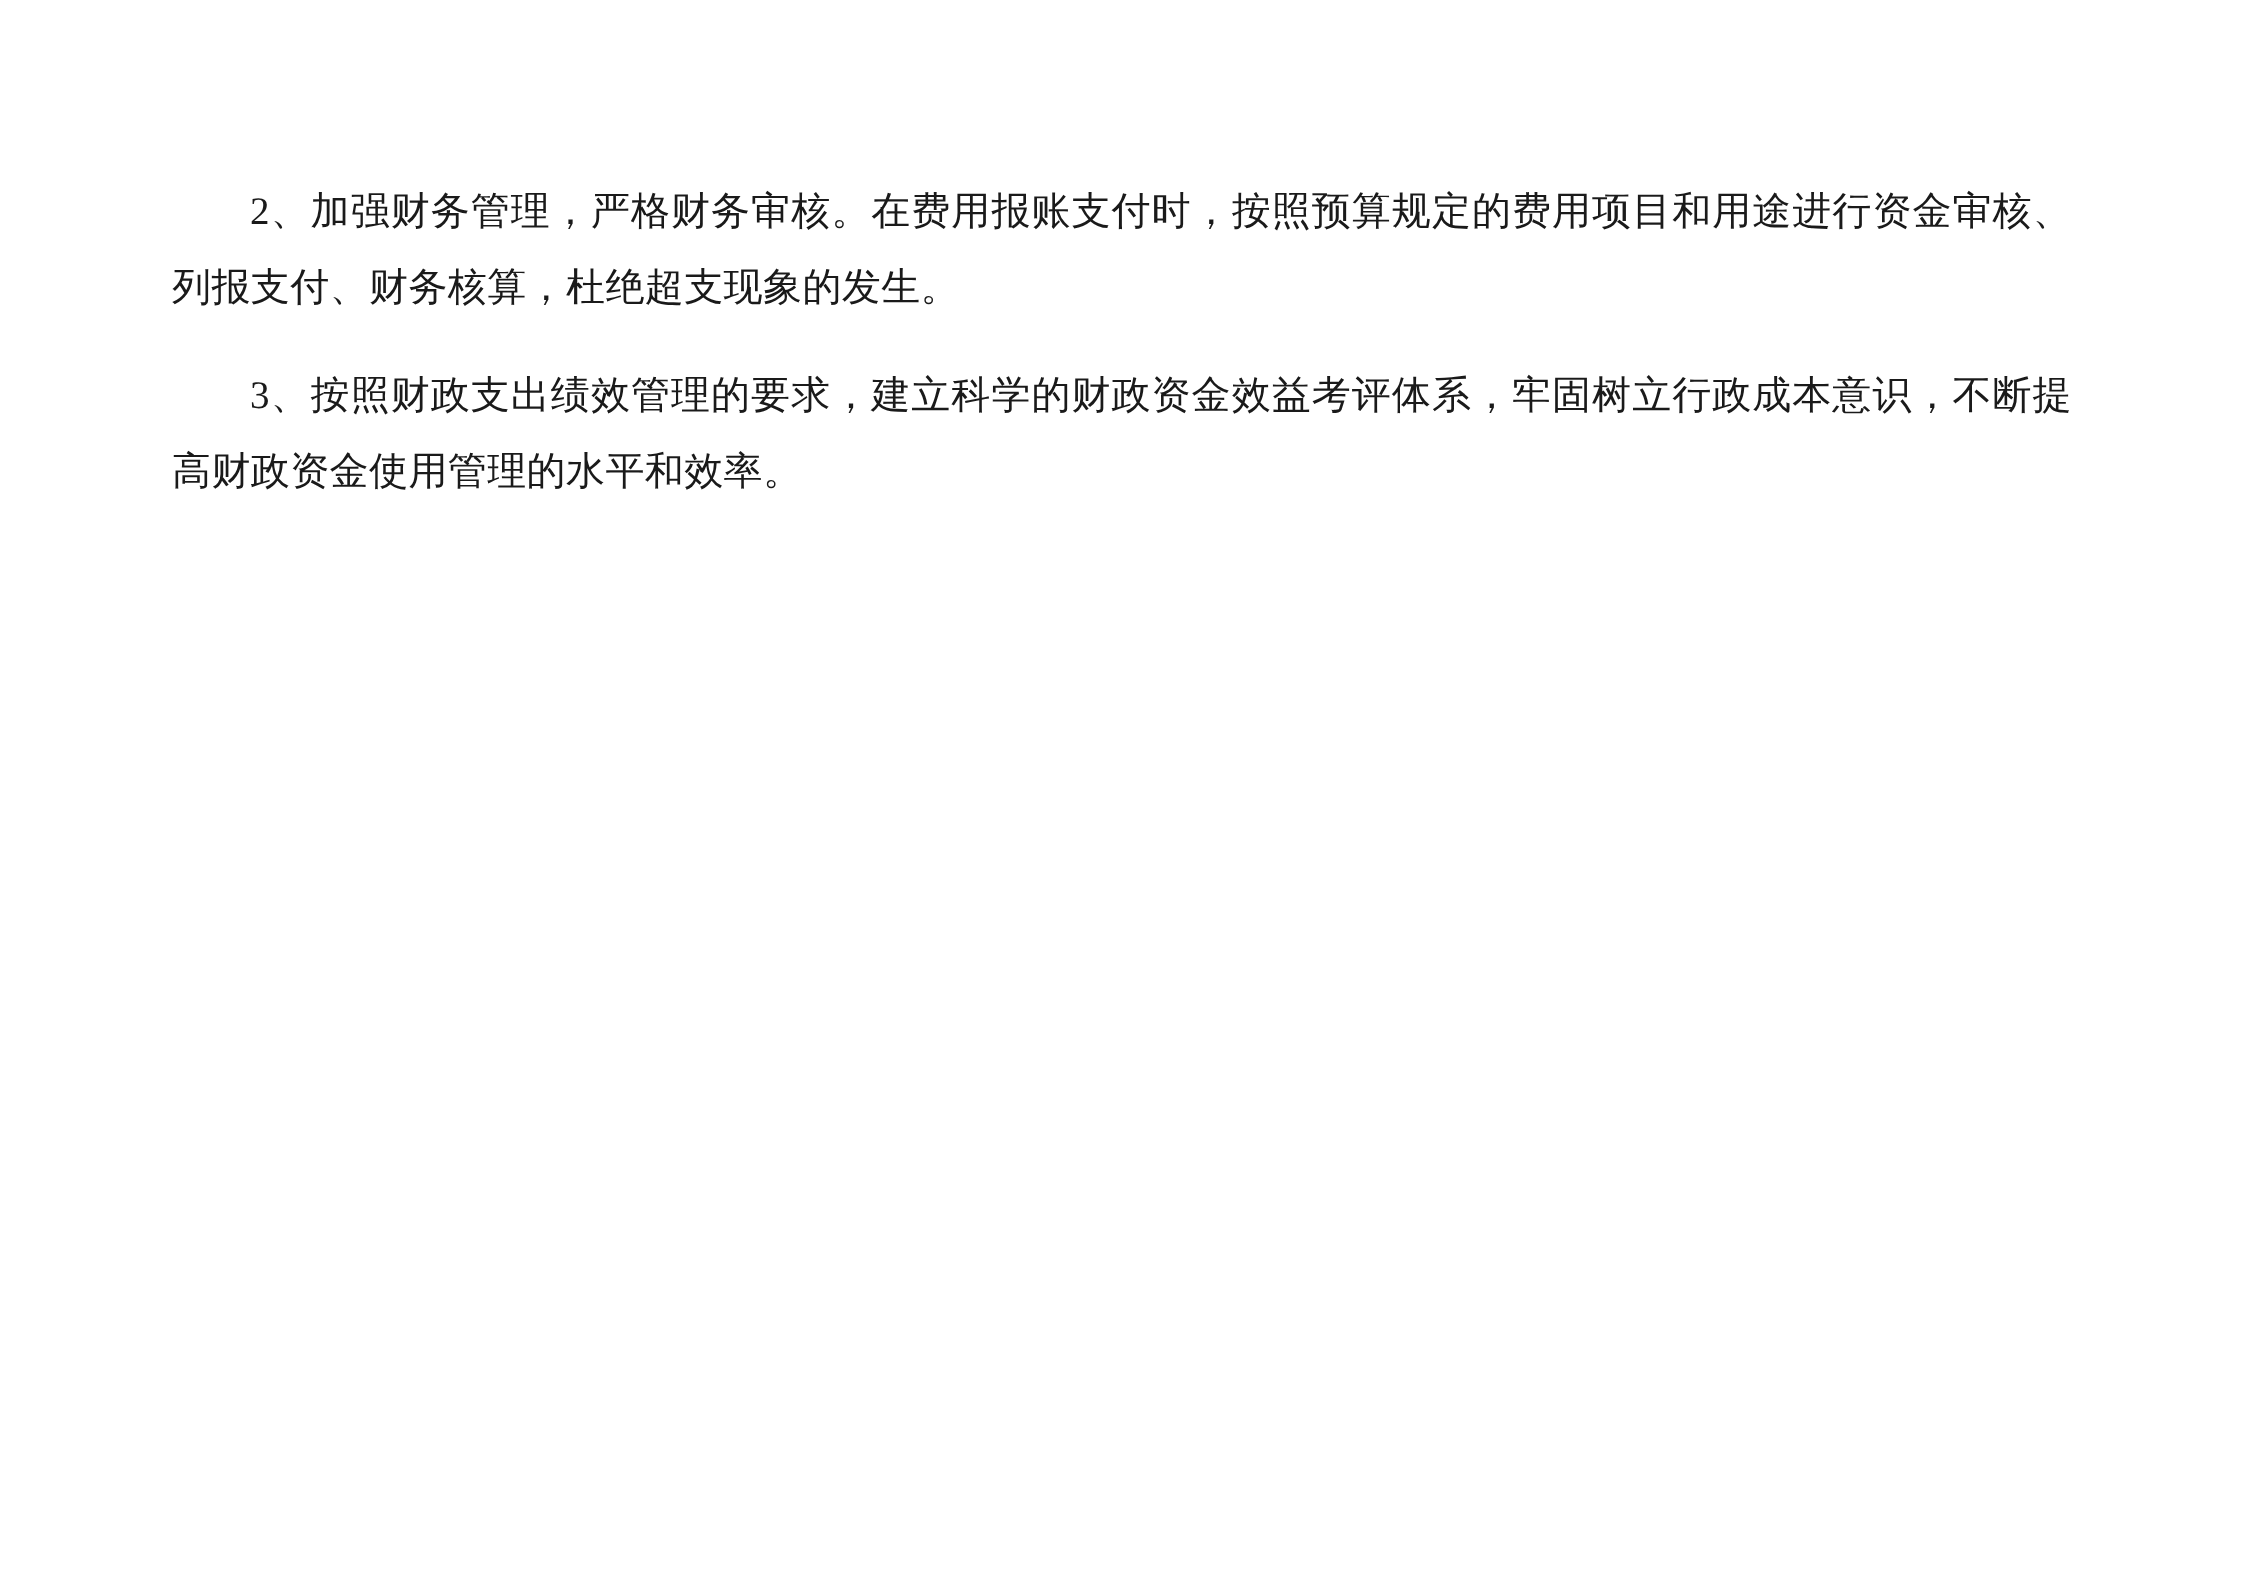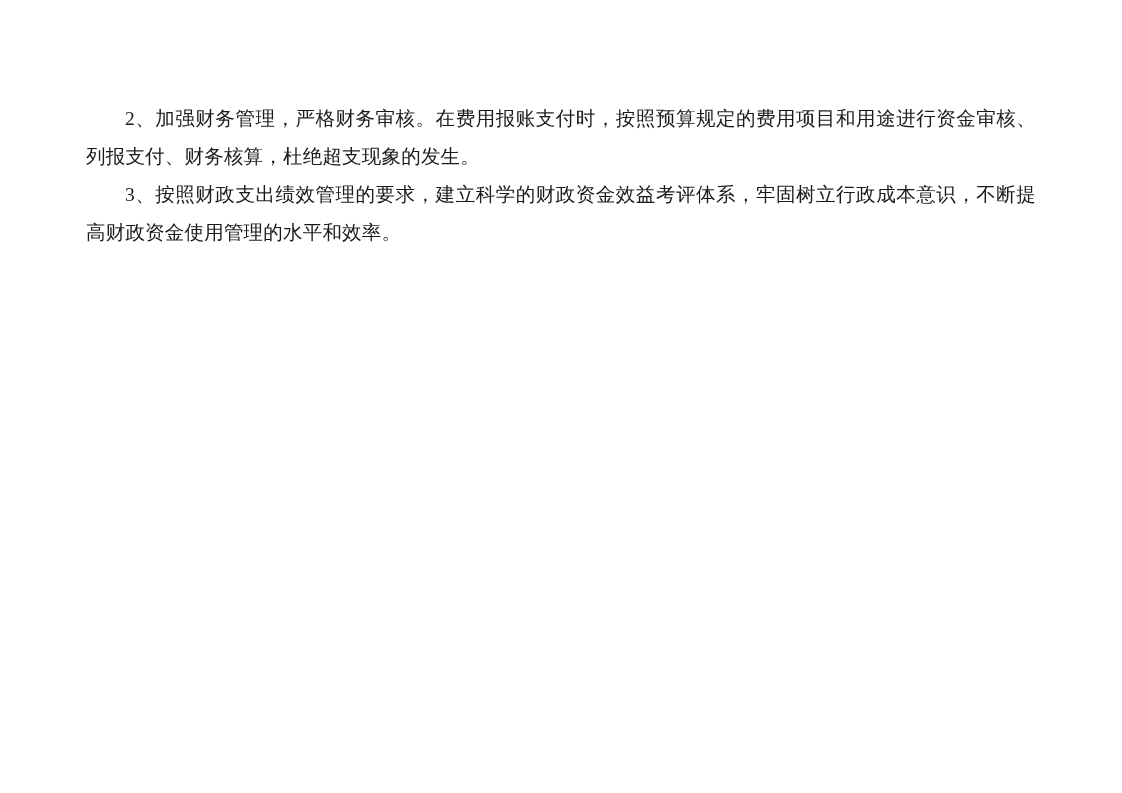--- a/index.html
+++ b/index.html
@@ -24,7 +24,7 @@
   .content {
     position: absolute;
     left: 86px;
-    top: 100px;
+    top: 88px;
     width: 950px;
   }
   .para {

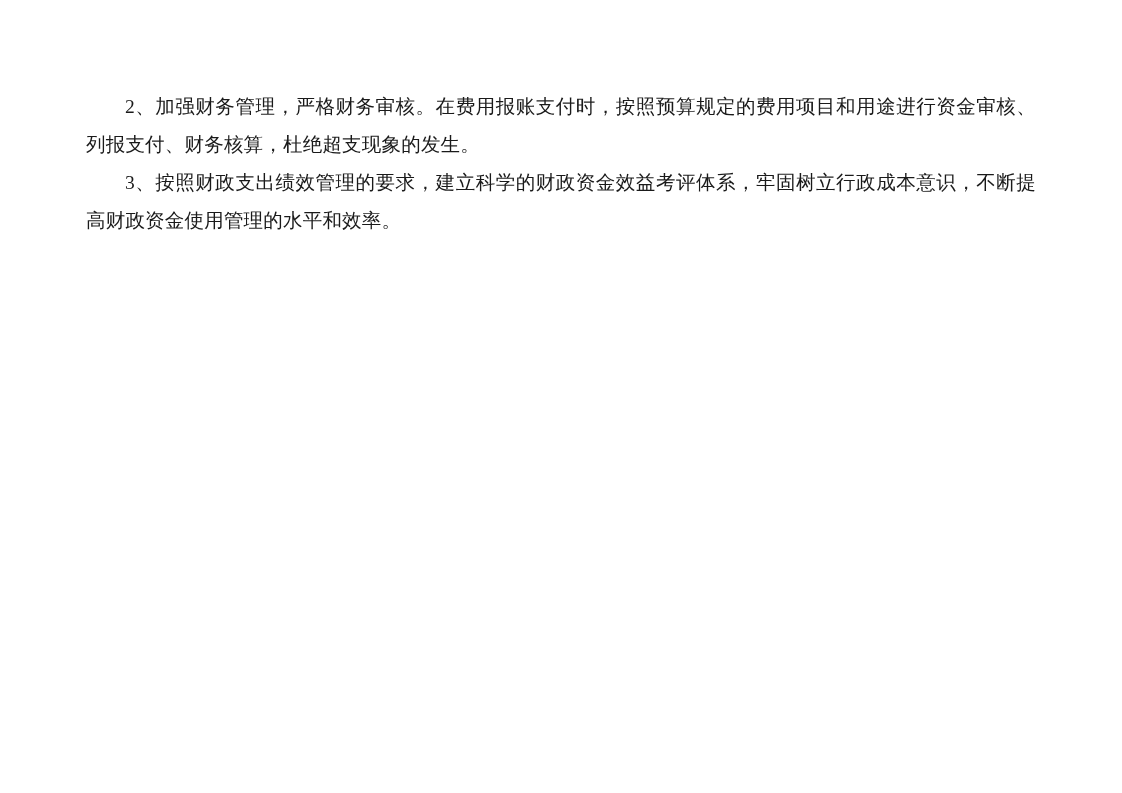--- a/index.html
+++ b/index.html
@@ -38,7 +38,7 @@
     color: #1a1a1a;
   }
   .para + .para {
-    margin-top: 0px;
+    margin-top: 16px;
   }
 </style>
 </head>

